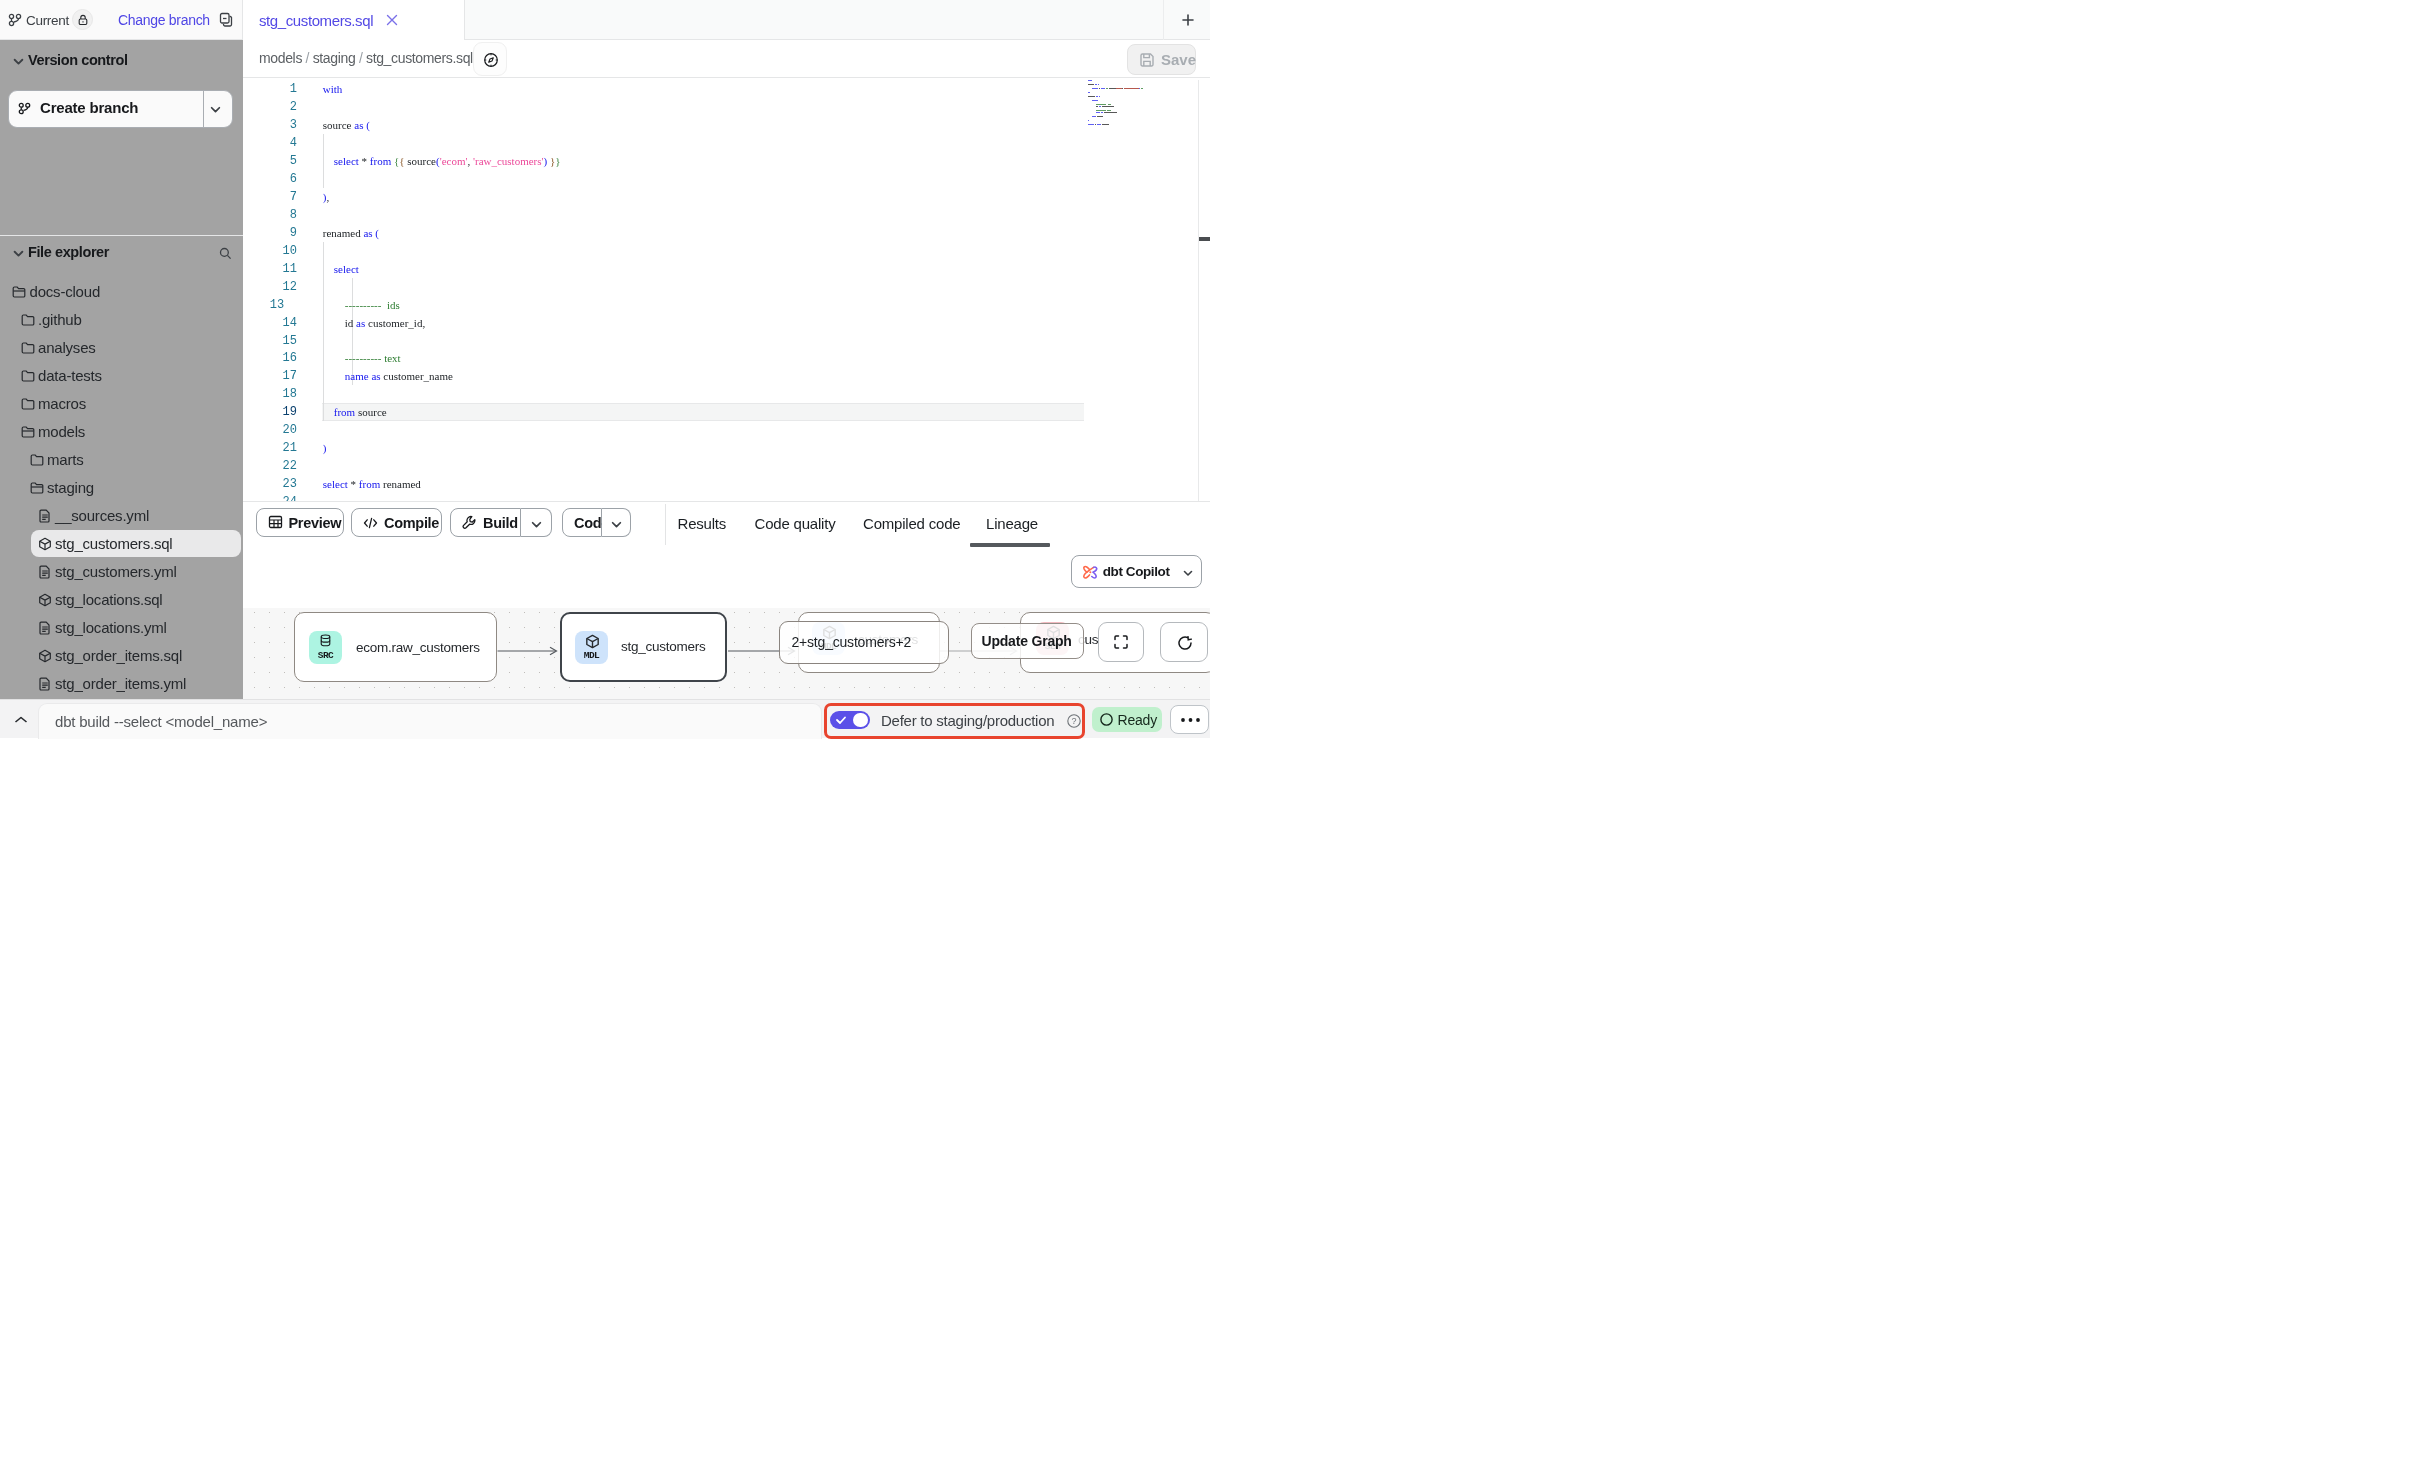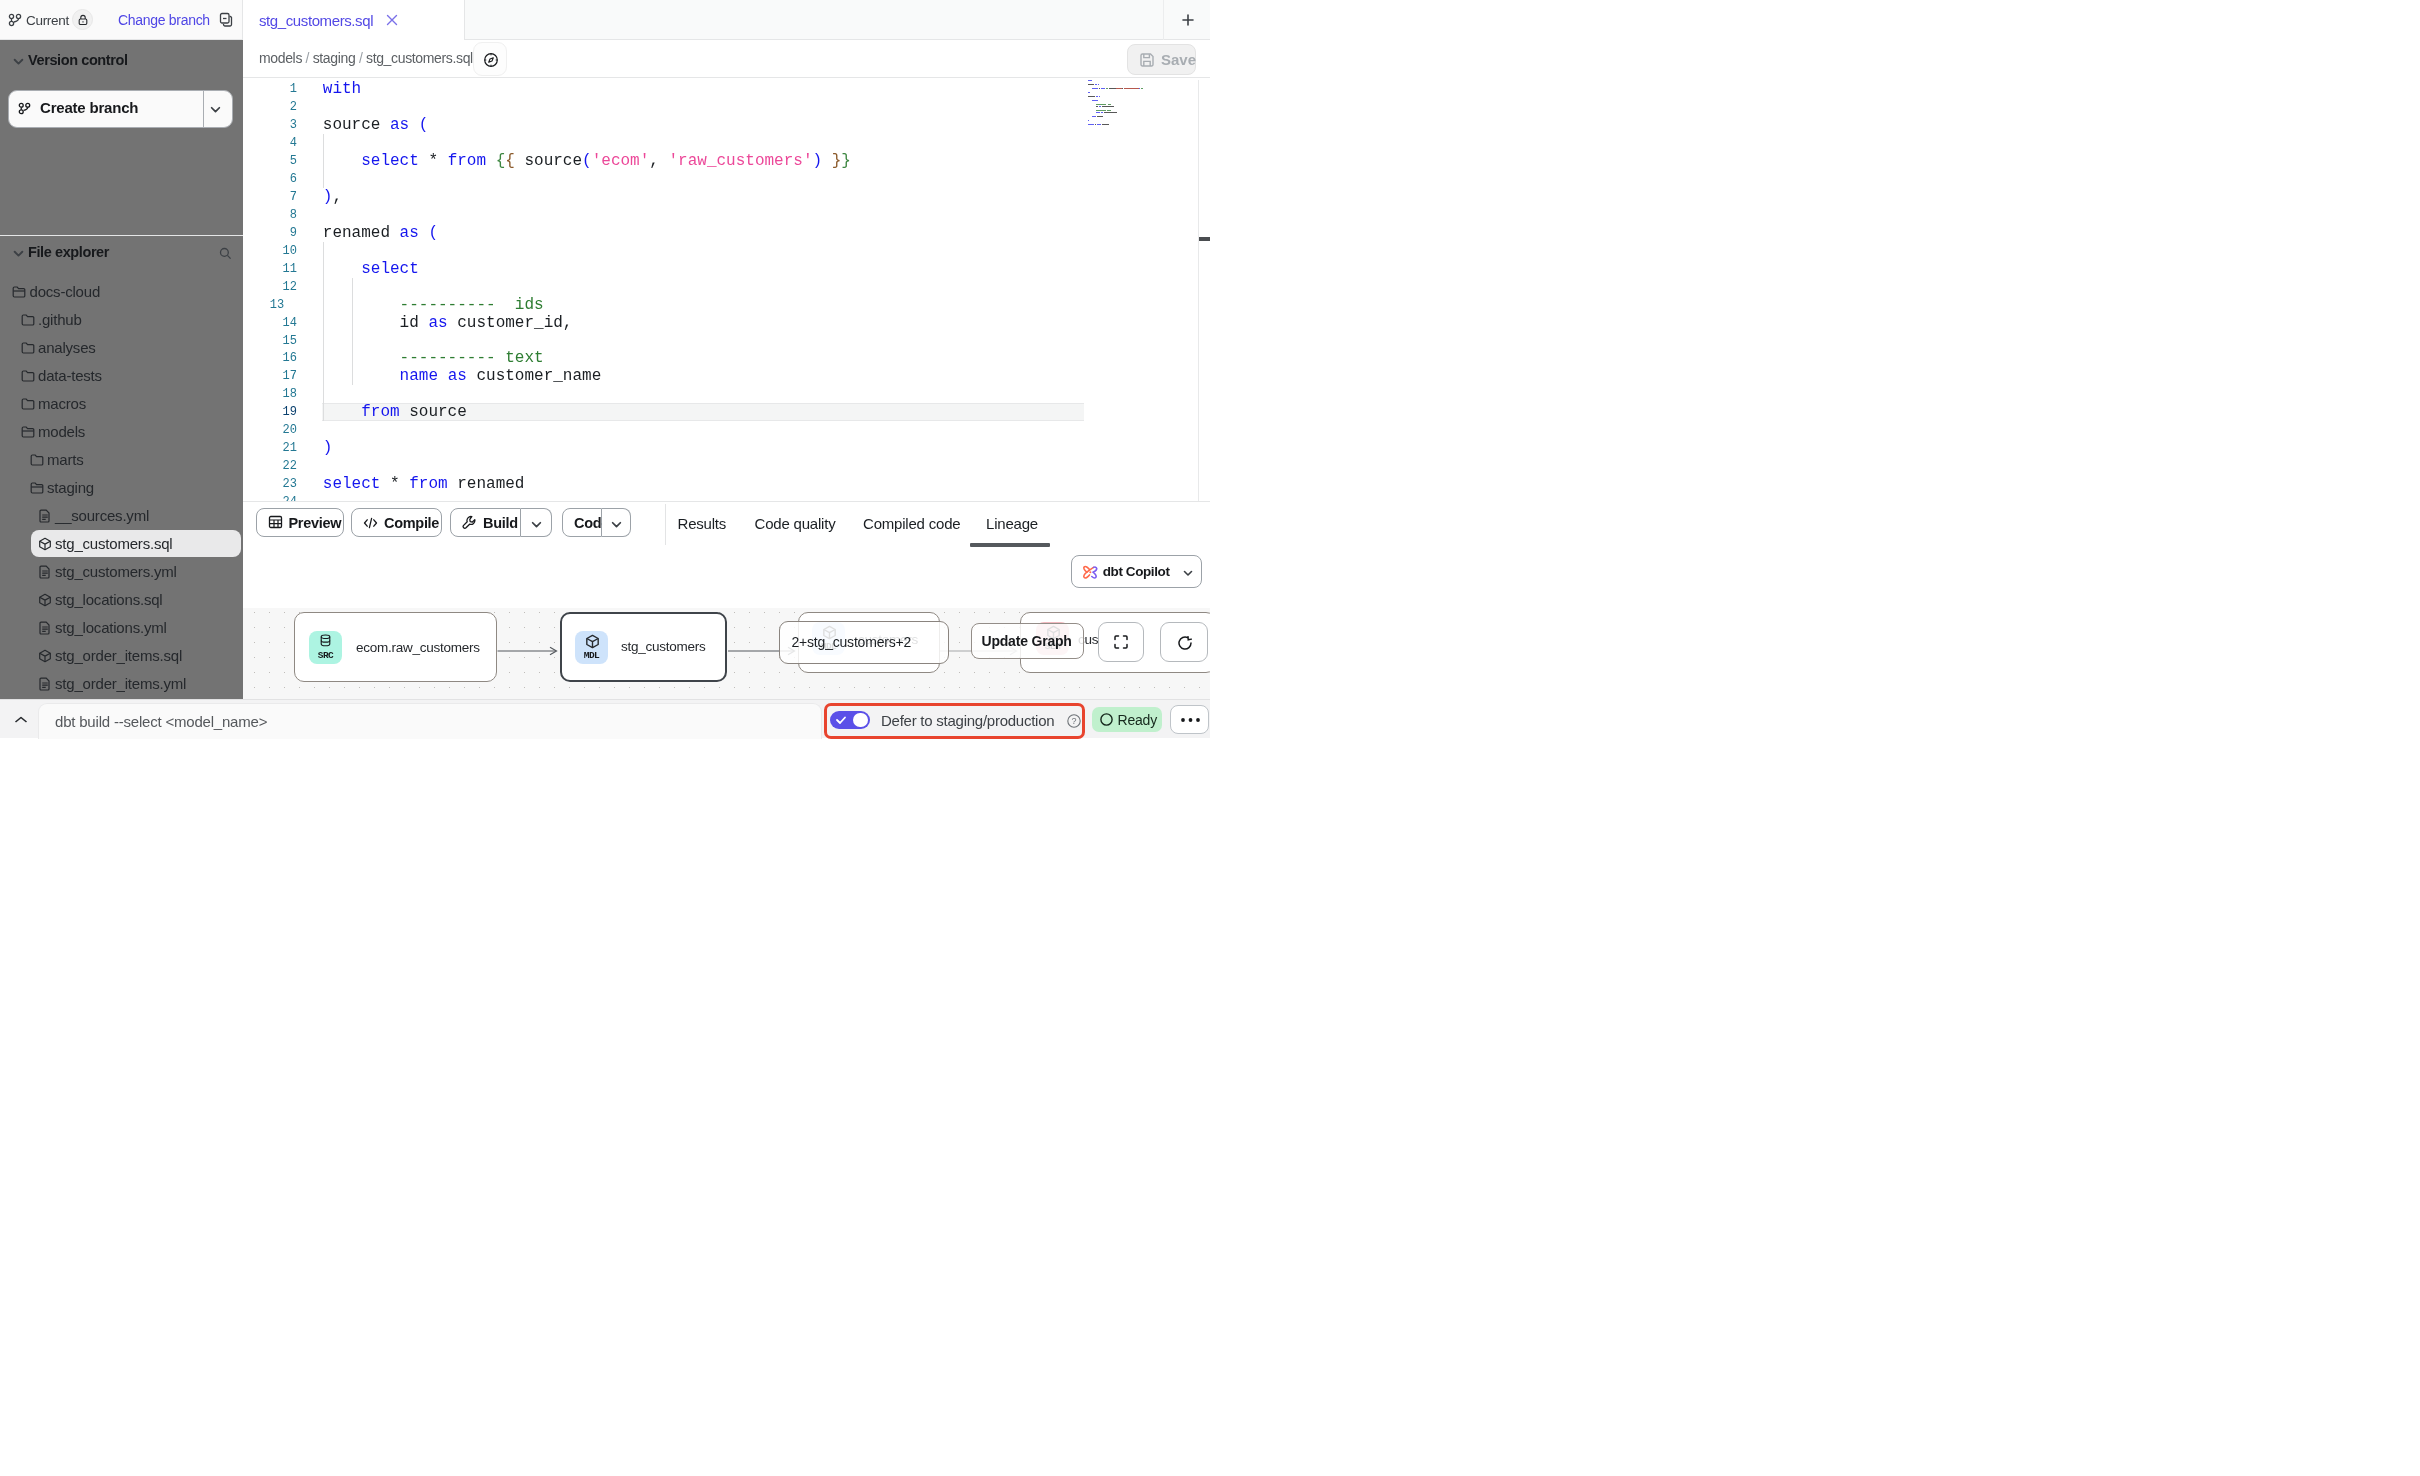--- a/index.html
+++ b/index.html
@@ -14,7 +14,7 @@
 .tabtxt{position:absolute;left:16px;top:12px;font-size:15px;font-weight:500;color:#5349E5;letter-spacing:-0.4px;}
 #hsep{position:absolute;left:698px;top:0;width:1px;height:40px;background:#ECEDEE;}
 
-#sidebar{position:absolute;left:0;top:40px;width:269px;height:661px;background:#737373;border-right:1px solid #E5E6E7;overflow:hidden;}
+#sidebar{position:absolute;left:0;top:40px;width:269px;height:661px;background:#a3a3a3;border-right:1px solid #E5E6E7;overflow:hidden;}
 .sechead{font-size:14.5px;font-weight:700;color:#17191c;letter-spacing:-0.4px;}
 #createbtn{position:absolute;left:8px;top:50px;width:225px;height:38px;border:1px solid #A9ADB2;border-radius:9px;background:#FAFAFA;}
 #createbtn .split{position:absolute;left:194px;top:0;width:1px;height:36px;background:#A9ADB2;}

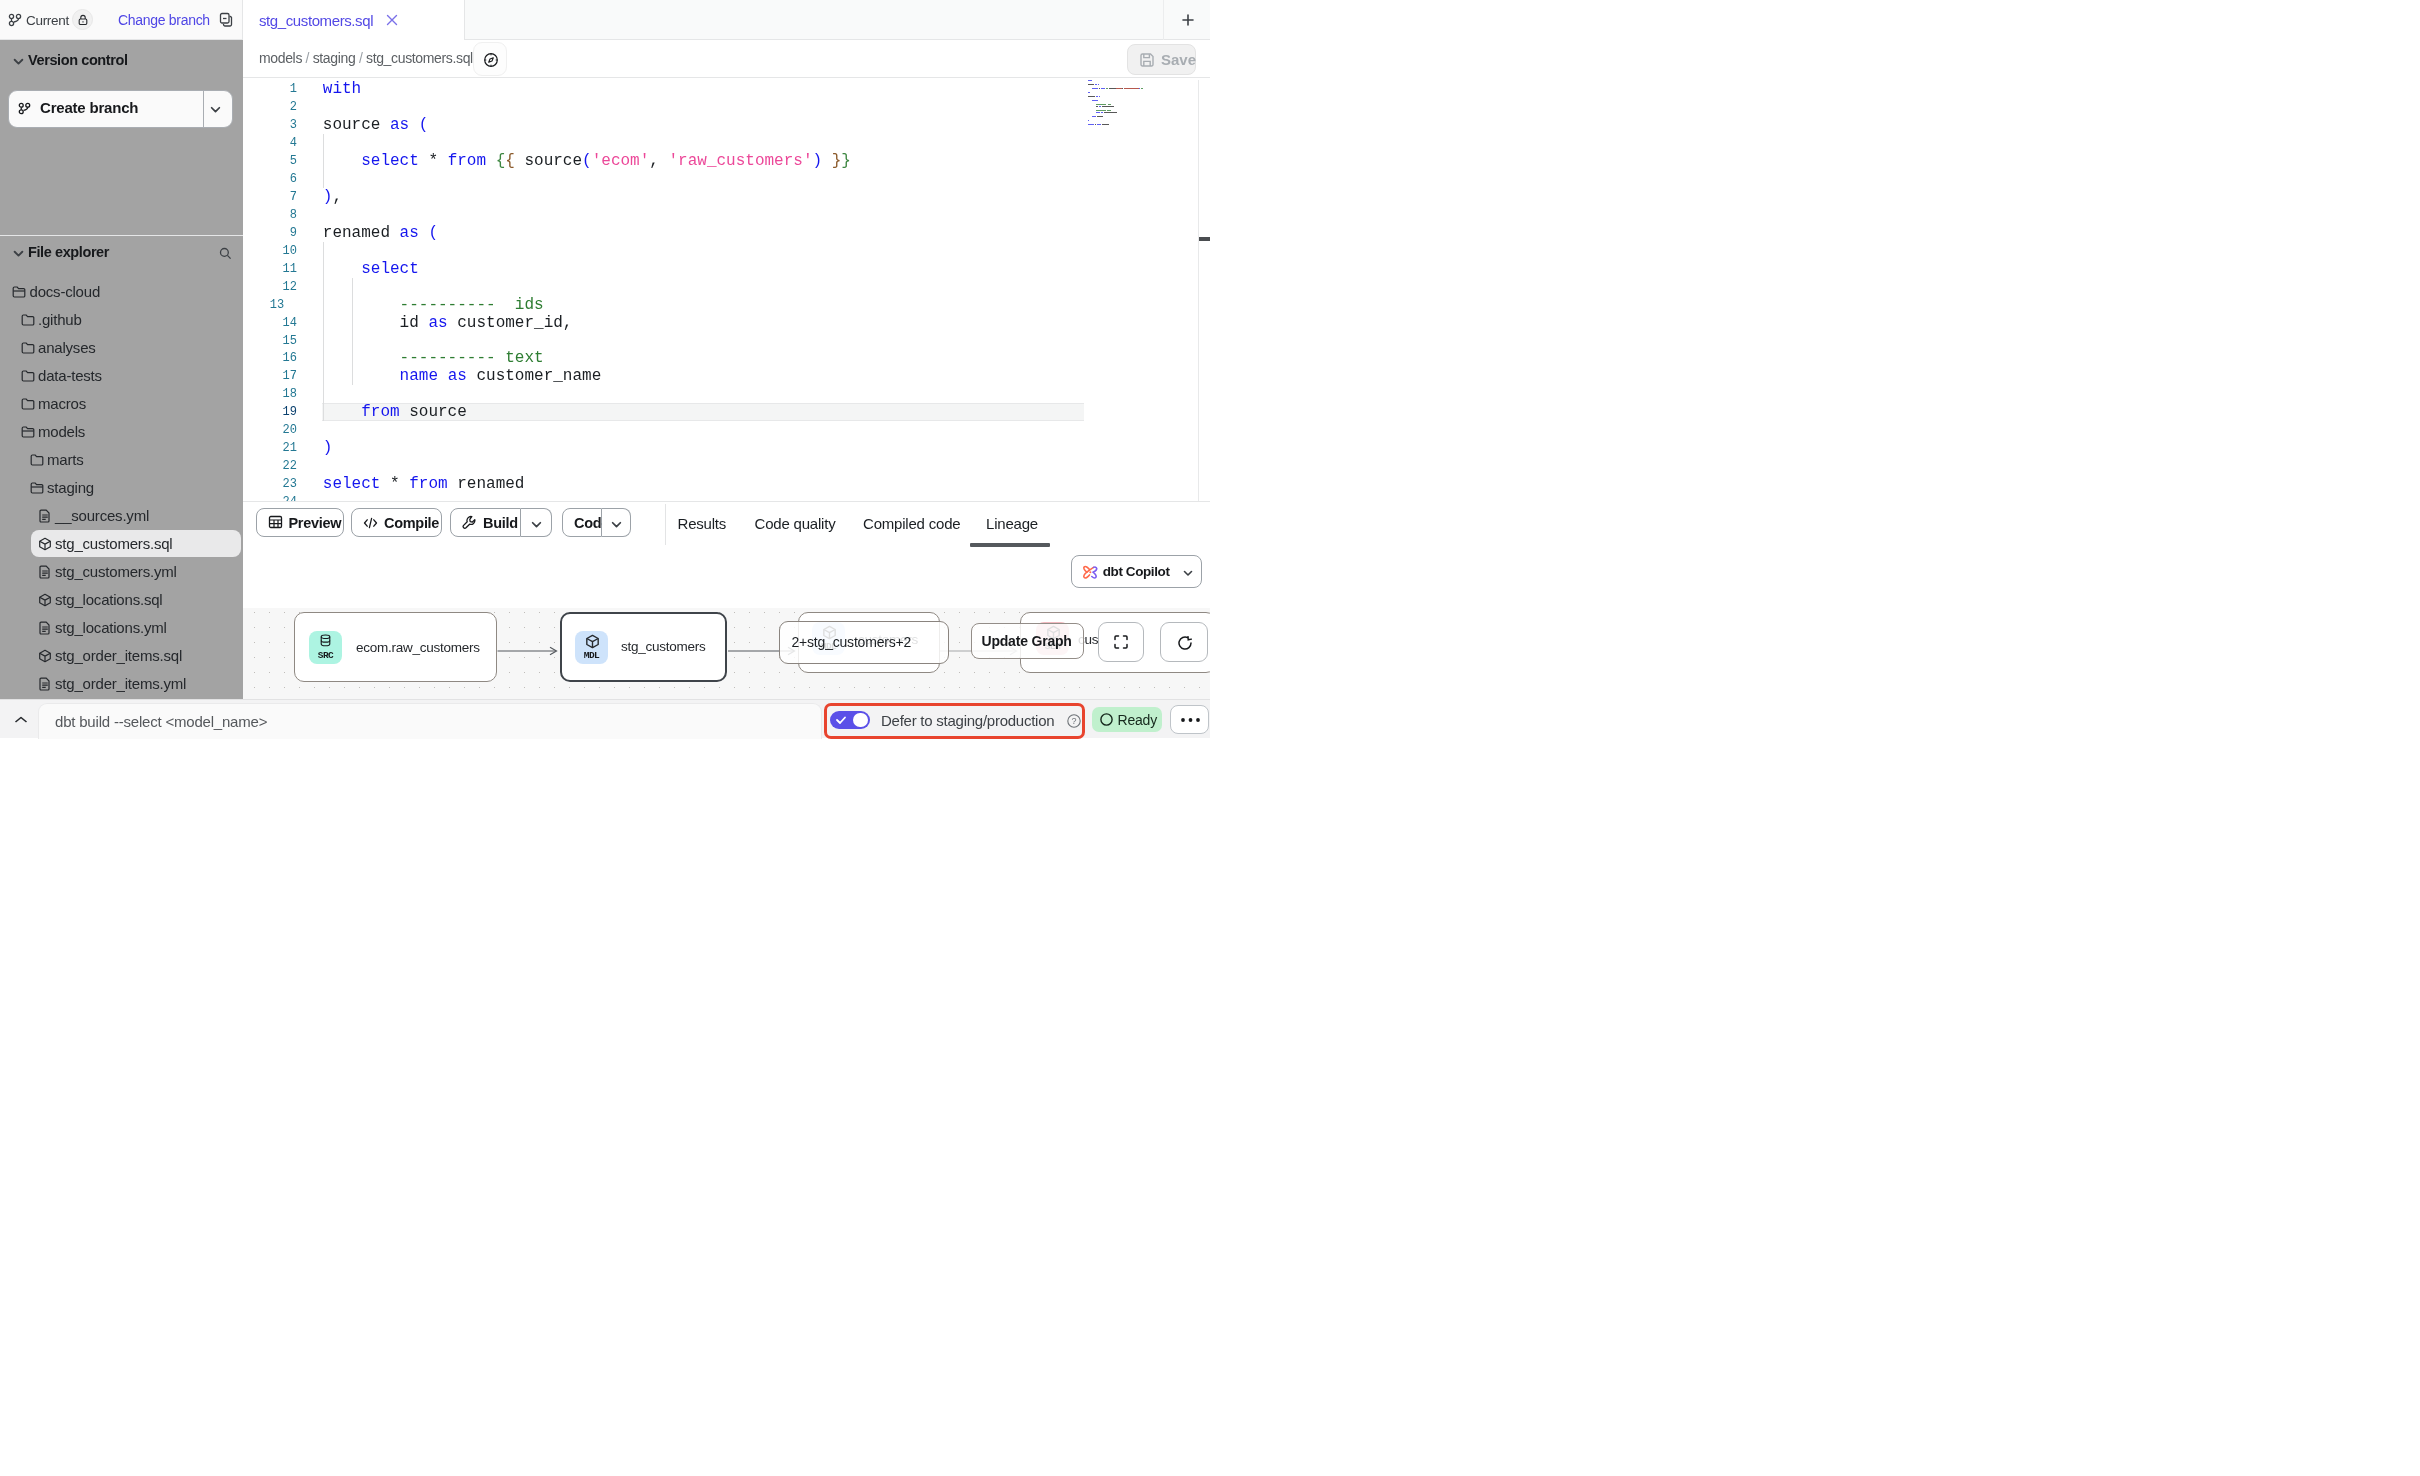--- a/index.html
+++ b/index.html
@@ -34,7 +34,7 @@
 #activeline{position:absolute;left:79px;top:325.4px;width:762px;height:18px;background:#F4F5F5;border-top:1px solid #E7E8E9;border-bottom:1px solid #E7E8E9;}
 .lnum{position:absolute;width:40px;text-align:right;font-family:"Liberation Mono",monospace;font-size:12px;line-height:18px;color:#237893;}
 .lnum.act{color:#0B416F;}
-.cline{position:absolute;left:79.8px;font-family:Liberation Mono, monospace;font-size:16px;line-height:18px;white-space:pre;color:#1b1f23;}
+.cline{position:absolute;left:79.8px;font-family:Liberation Serif, serif;font-size:11px;line-height:18px;white-space:pre;color:#1b1f23;}
 .kb{color:#1516EE;font-style:normal;}
 .cm{color:#2E7D32;}
 .st{color:#ec4899;}

